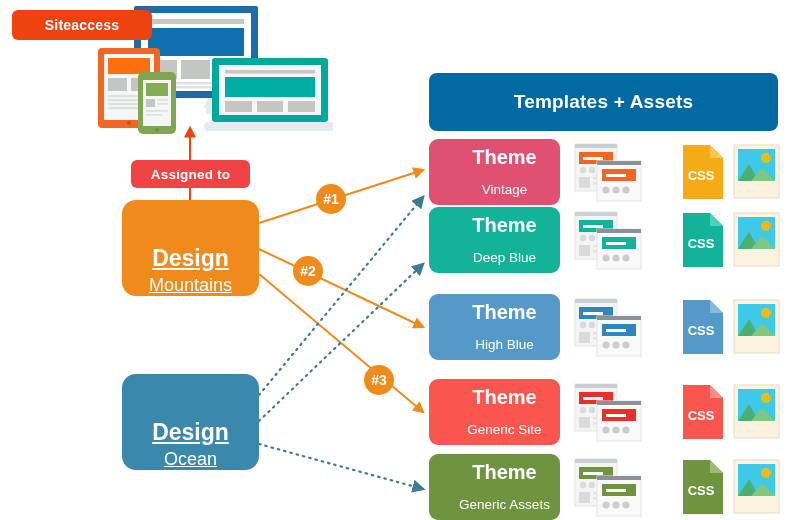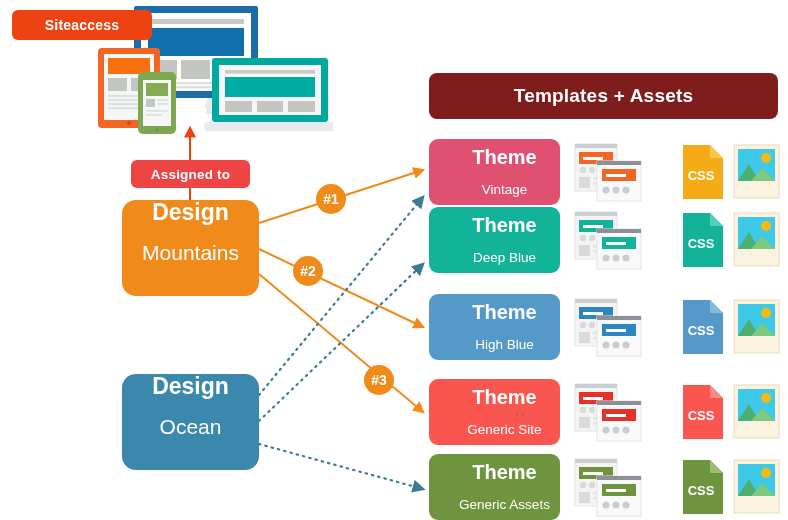--- a/index.html
+++ b/index.html
@@ -48,8 +48,8 @@
 
   
   .hdr-templates{
-    left:429px;top:73px;width:349px;height:46px;
-    background:#7f1d1d;font-size:19px;border-radius:8px;
+    left:429px;top:73px;width:349px;height:58px;
+    background:#0369a1;font-size:19px;border-radius:8px;
   }
 
   

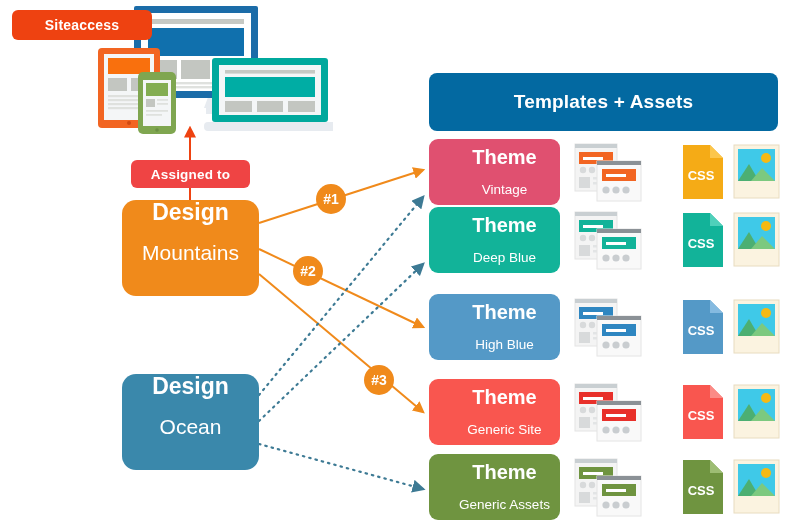--- a/index.html
+++ b/index.html
@@ -38,8 +38,8 @@
     position:absolute;
     border-radius:14px;
     display:flex;flex-direction:column;
-    align-items:center;justify-content:flex-start;
-    color:#fff;box-sizing:border-box;
+    align-items:center;justify-content:flex-end;
+    color:#fff;box-sizing:border-box;text-decoration:underline;
   }
   .design-box .d-title{font-size:23px;font-weight:bold;line-height:1.1;}
   .design-box .d-sub{font-size:21px;font-weight:normal;margin-top:16px;}

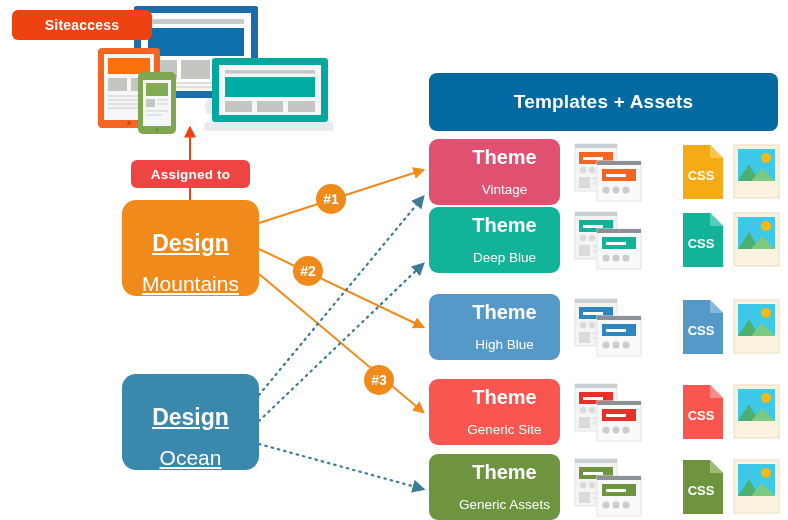--- a/index.html
+++ b/index.html
@@ -42,7 +42,7 @@
     color:#fff;box-sizing:border-box;text-decoration:underline;
   }
   .design-box .d-title{font-size:23px;font-weight:bold;line-height:1.1;}
-  .design-box .d-sub{font-size:21px;font-weight:normal;margin-top:16px;}
+  .design-box .d-sub{font-size:18px;font-weight:normal;margin-top:4px;}
   .design-mountains{left:122px;top:200px;width:137px;height:96px;background:#f08a1b;}
   .design-ocean{left:122px;top:374px;width:137px;height:96px;background:#3a88ab;}
 

